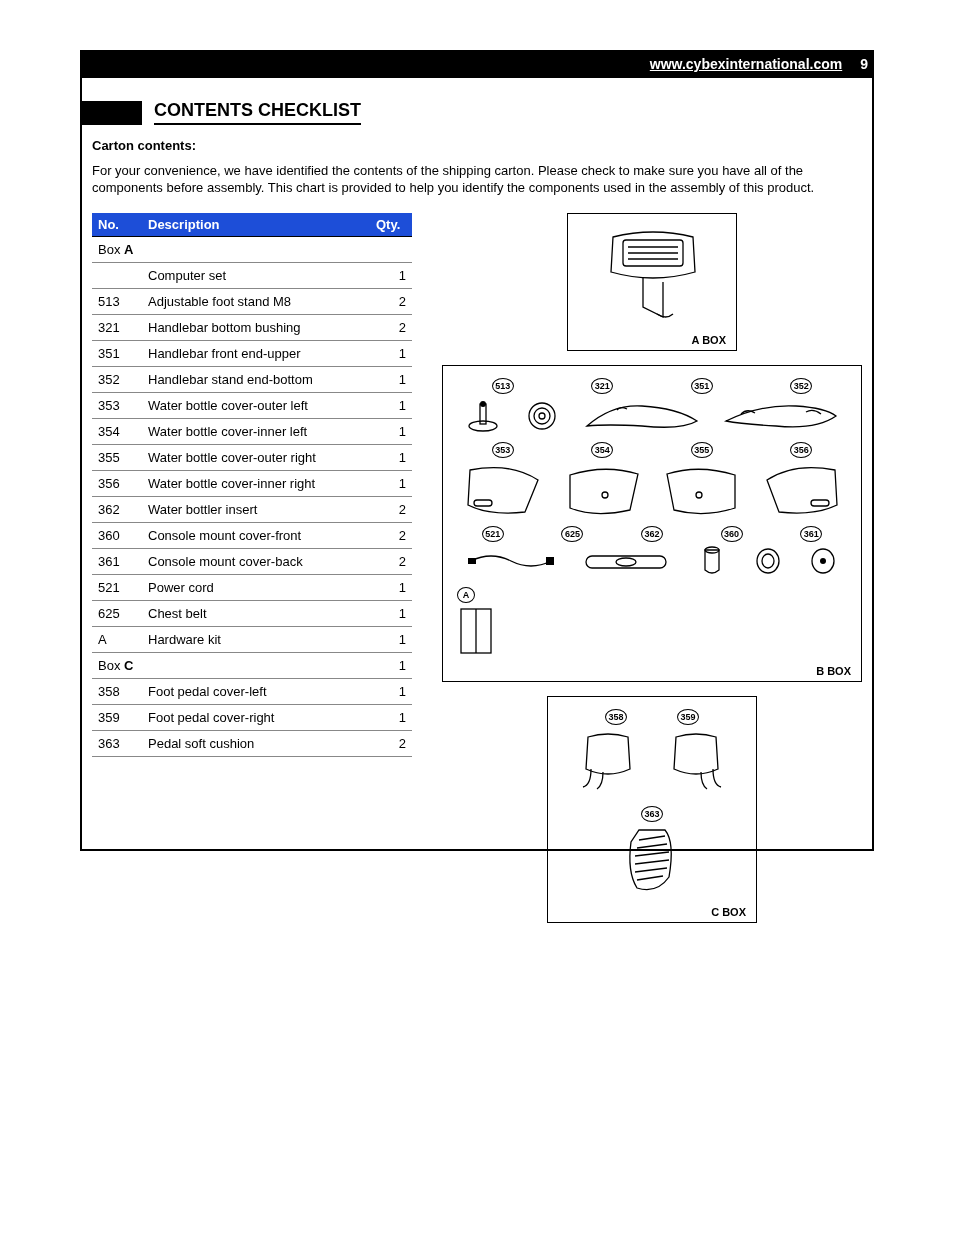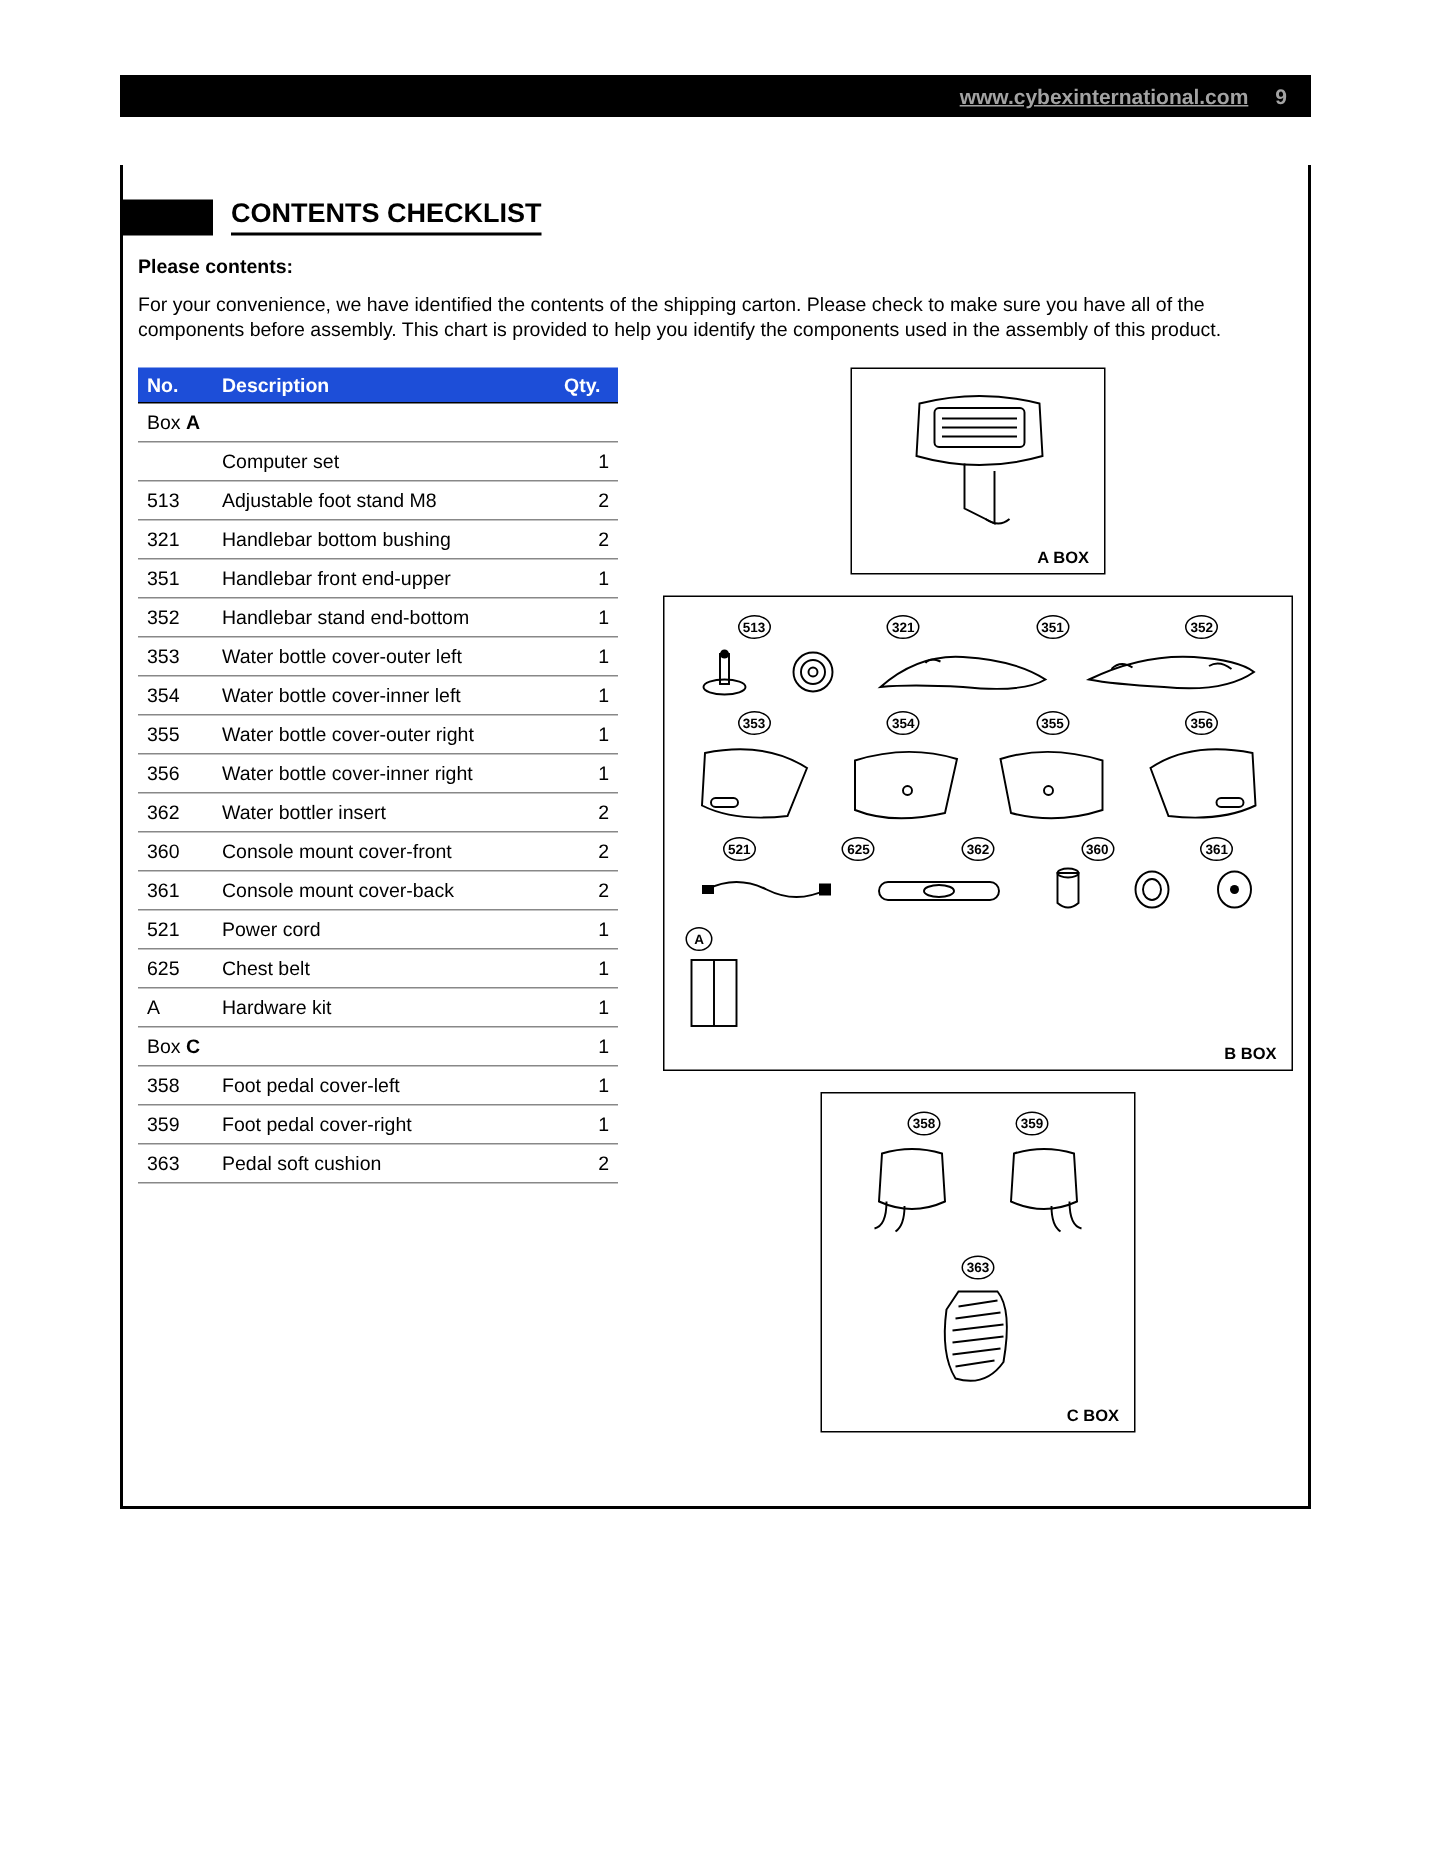--- a/index.html
+++ b/index.html
@@ -19,14 +19,14 @@
   }
   .topbar {
     background: #000;
-    color: #a3a3a3;
+    color: #ffffff;
     height: 28px;
     display: flex;
     align-items: center;
     justify-content: flex-end;
     font-size: 14px;
     font-weight: bold;
-    padding-right: 16px;
+    padding-right: 6px;
   }
   .topbar .url {
     text-decoration: underline;

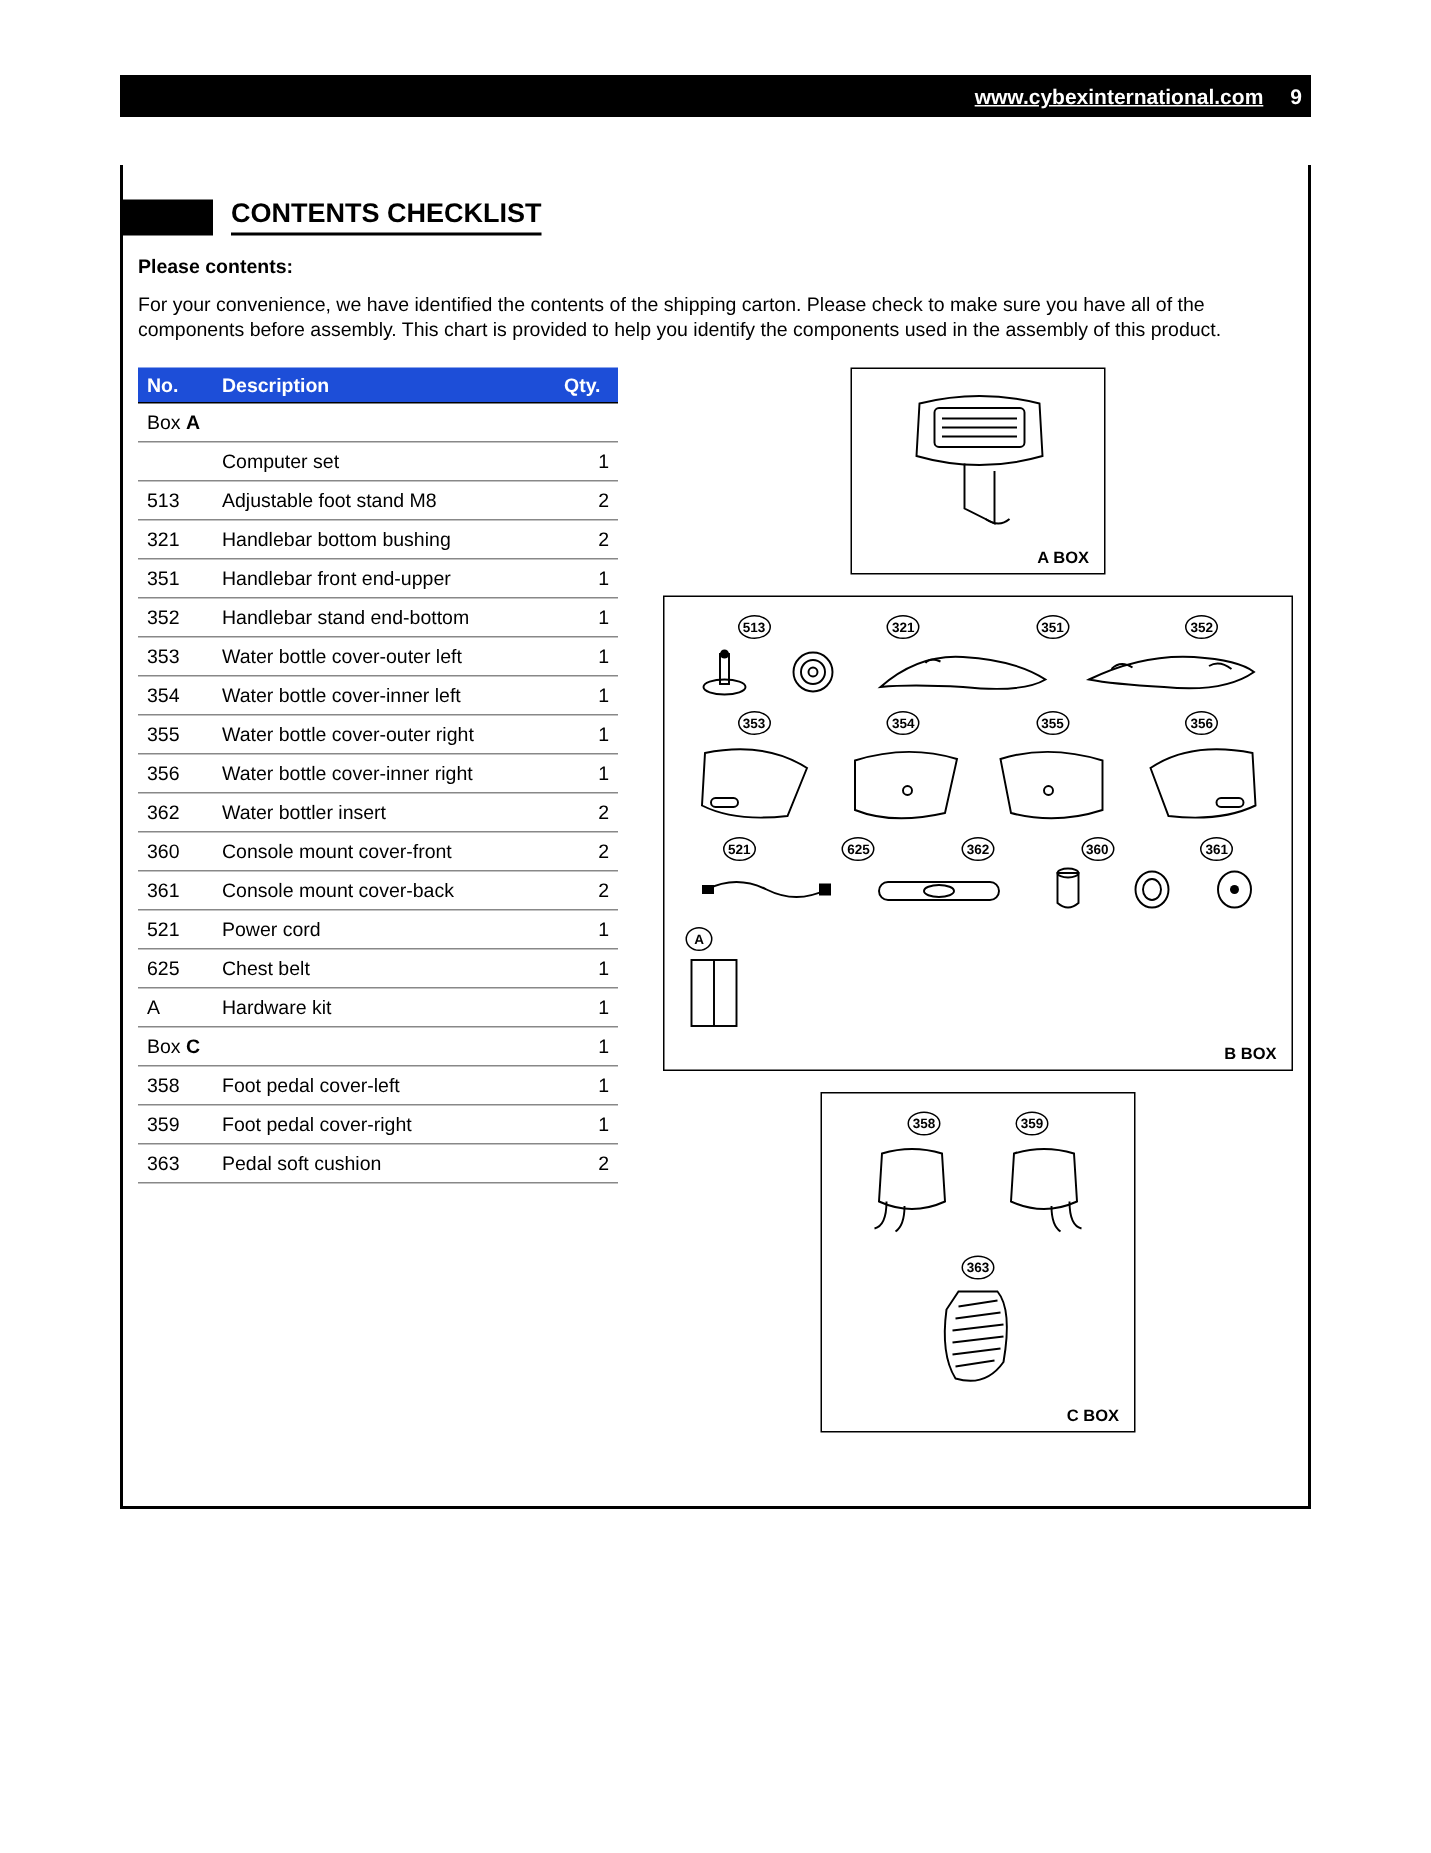--- a/index.html
+++ b/index.html
@@ -35,10 +35,9 @@
   .frame {
     border: 2px solid #000;
     border-top: none;
-    height: 896px;
+    height: 773px;
     position: relative;
     box-sizing: border-box;
-    margin-top: 32px;
   }
   .section-title-row {
     display: flex;

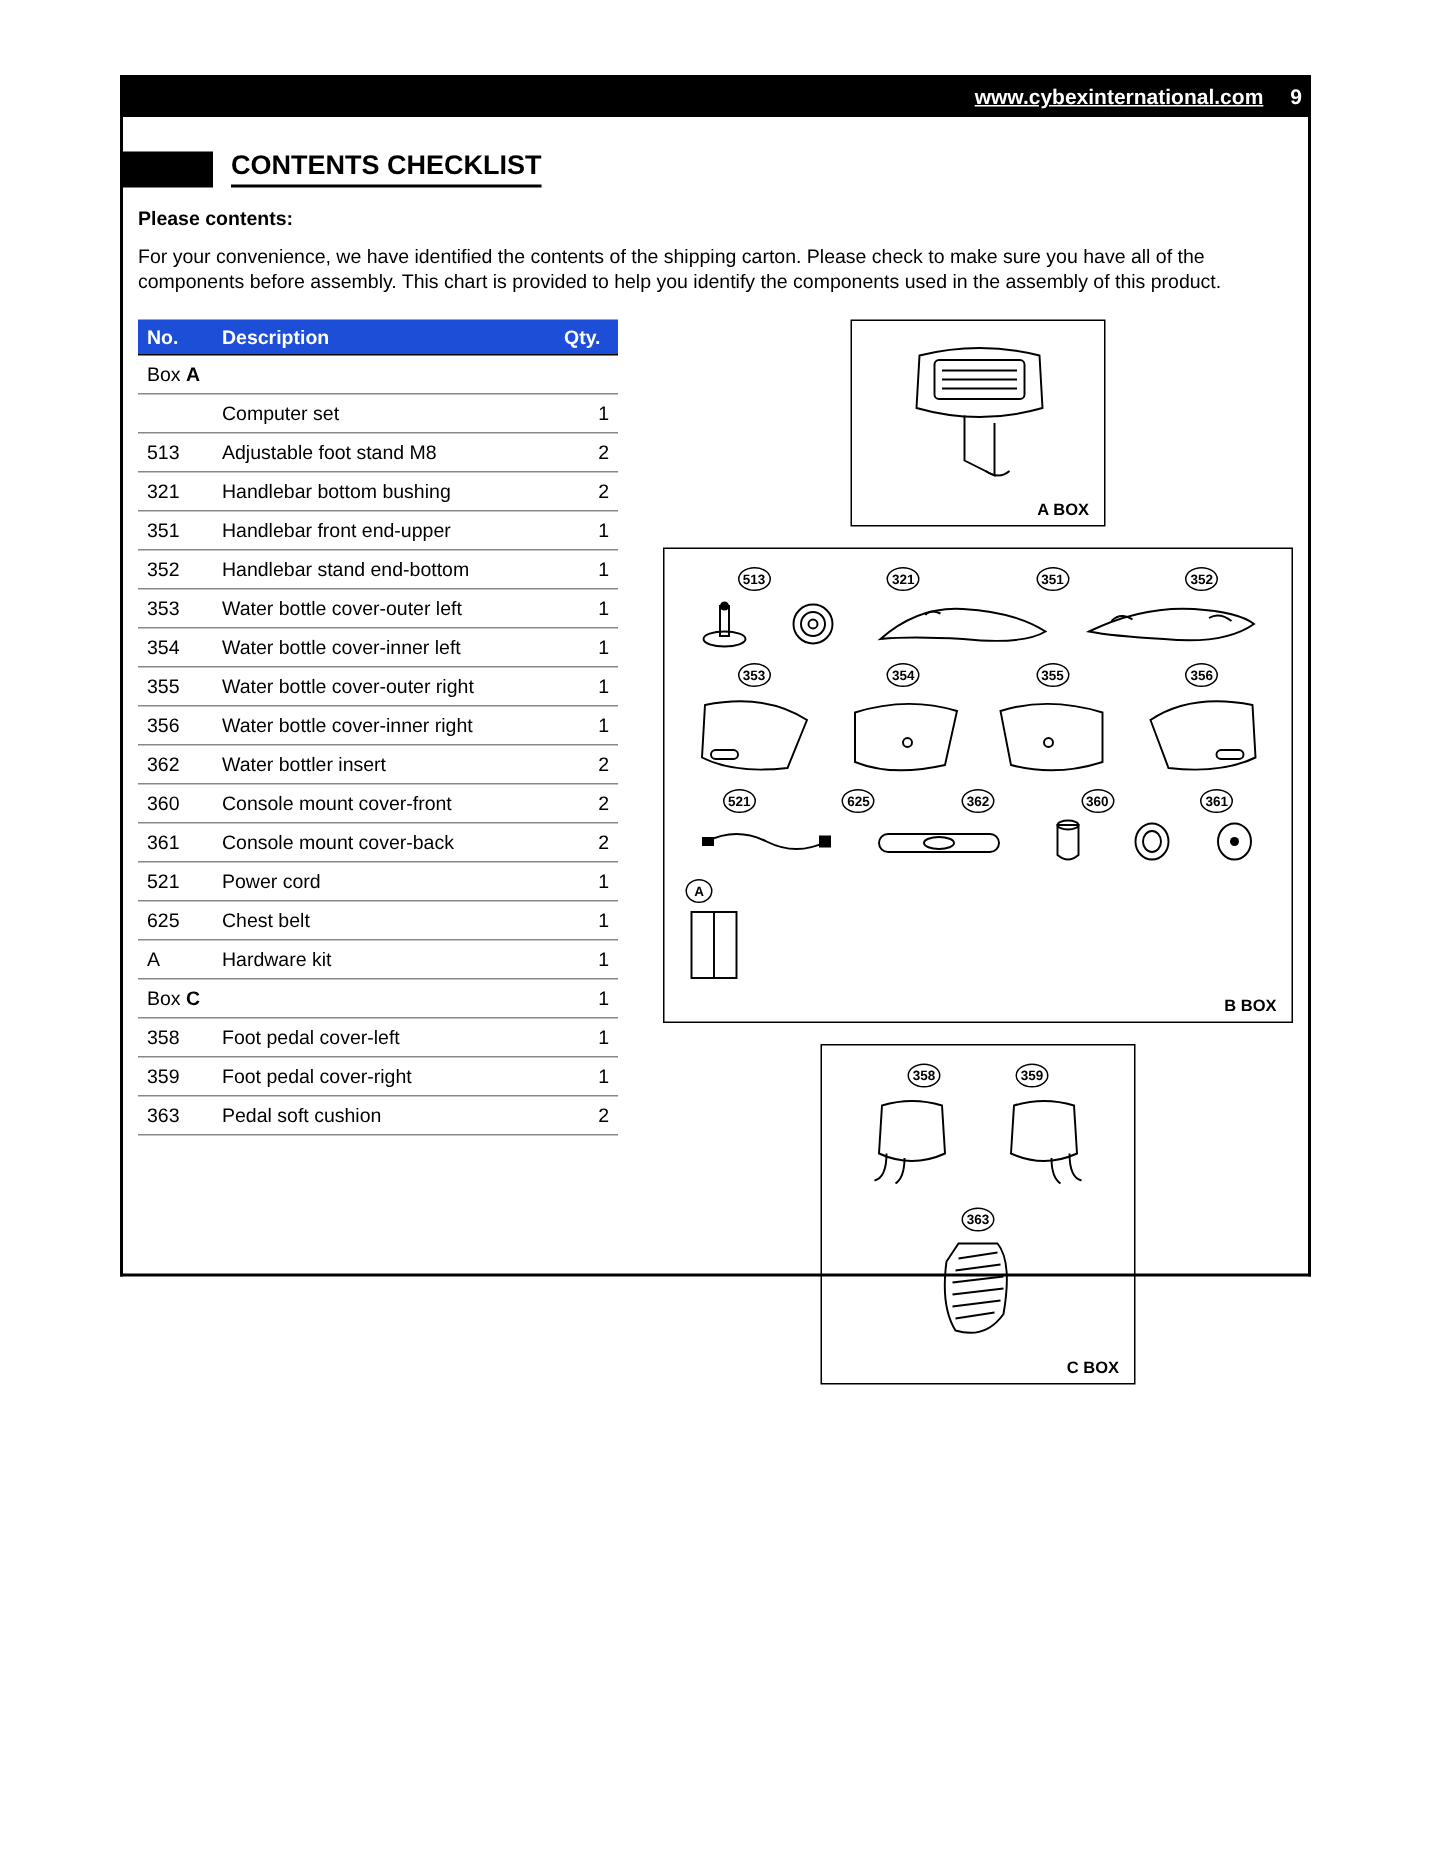--- a/index.html
+++ b/index.html
@@ -166,7 +166,7 @@
 
     <div class="body">
       <div class="subhead">
-        <span>Please contents</span>:
+        <span>Carton contents</span>:
       </div>
       <div class="intro">For your convenience, we have identified the contents of the shipping carton.  Please check to make sure you have all of the components before assembly.  This chart is provided to help you identify the components used in the assembly of this product.</div>
 

